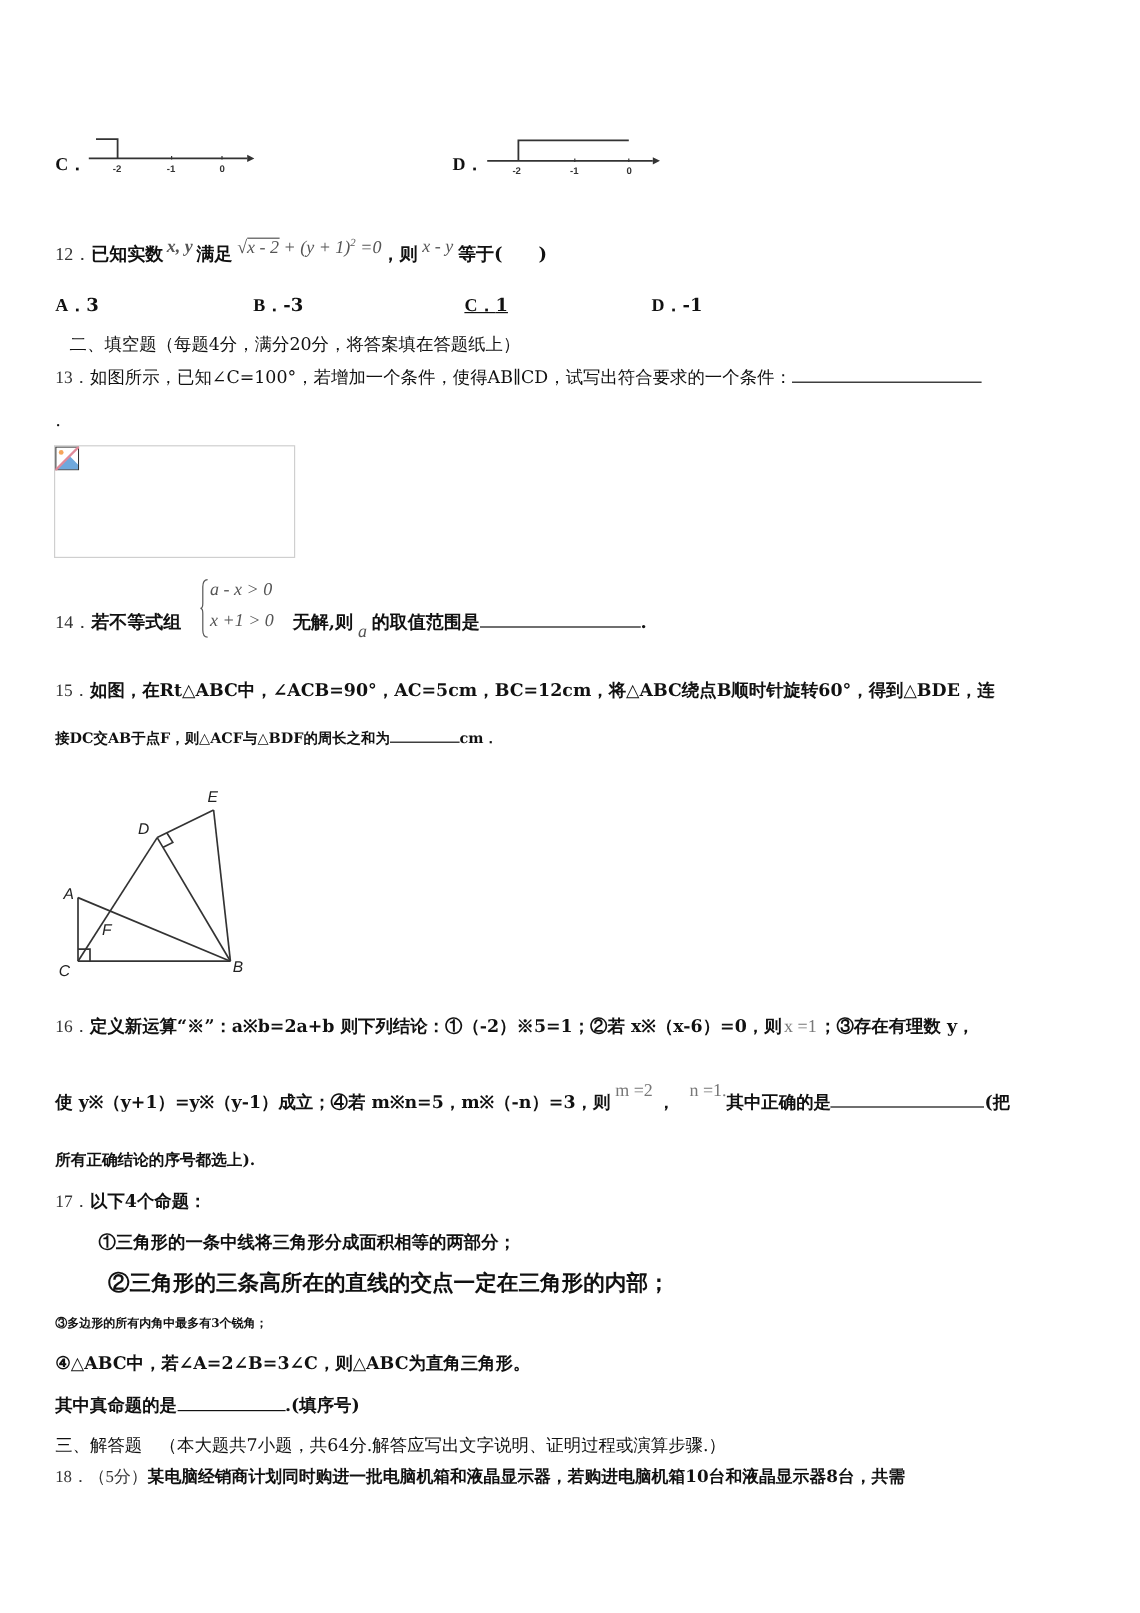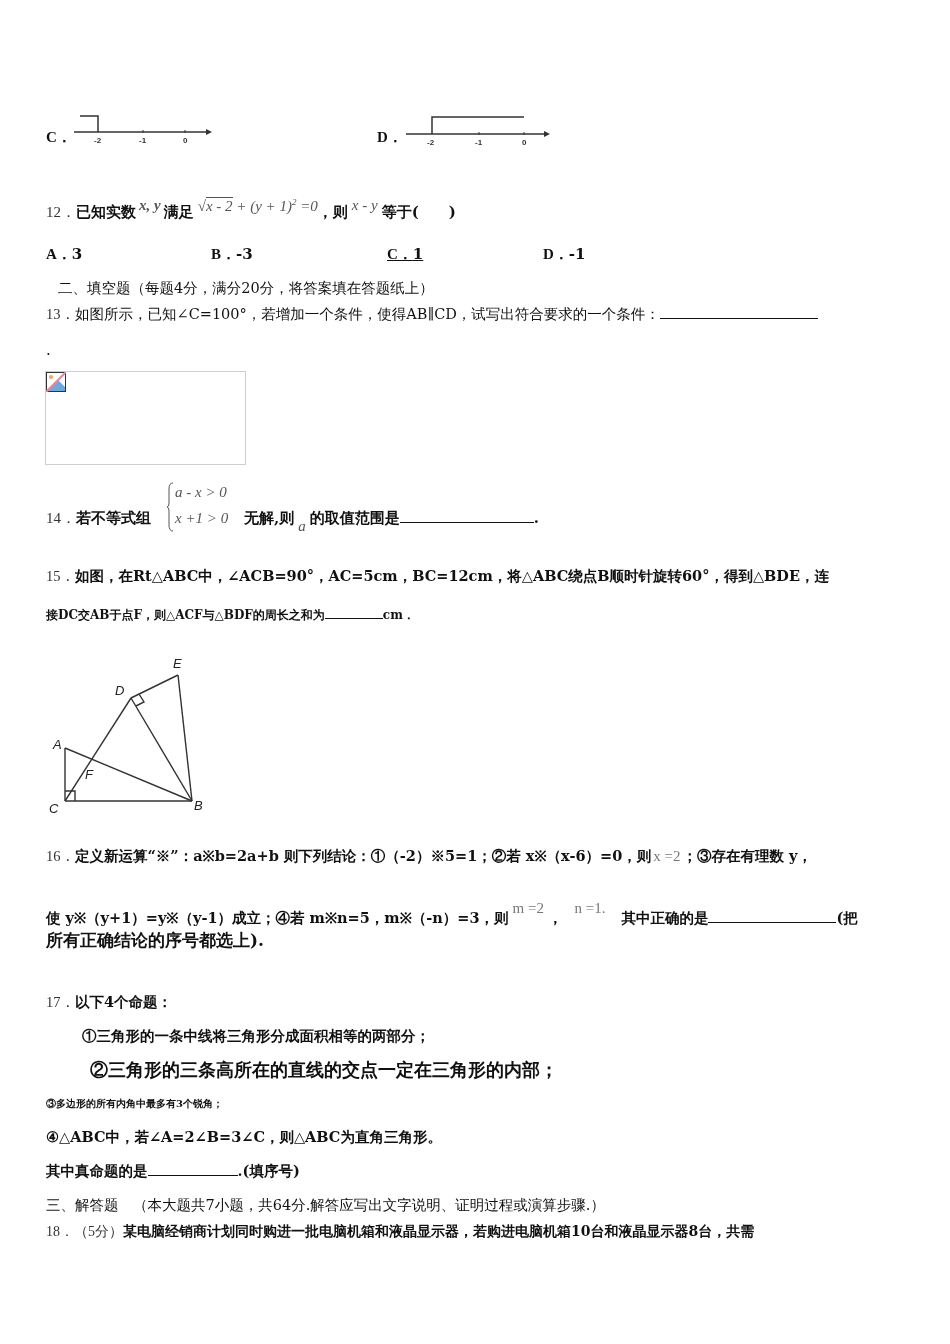--- a/index.html
+++ b/index.html
@@ -120,7 +120,7 @@
 </svg>
 
 <div class="abs txt b" style="left:46px; top:846px; font-size:14.5px;">
-  <span class="num">16．</span><span>定义新运算“※”：a※b=2a+b 则下列结论：①（-2）※5=1；②若 x※（x-6）=0，则</span><span class="mathup" style="font-weight:normal; color:#777; margin:0 2px;">x =2</span><span>；③存在有理数 y，</span>
+  <span class="num">16．</span><span>定义新运算“※”：a※b=2a+b 则下列结论：①（-2）※5=1；②若 x※（x-6）=0，则</span><span class="mathup" style="font-weight:normal; color:#777; margin:0 2px;">x =1</span><span>；③存在有理数 y，</span>
 </div>
 <div class="abs txt b" style="left:46px; top:908px; font-size:14.5px;">
   <span>使 y※（y+1）=y※（y-1）成立；④若 m※n=5，m※（-n）=3，则</span><span class="mathup" style="position:relative; top:-10px; font-weight:normal; color:#777; margin:0 4px;">m =2</span><span>，</span><span class="mathup" style="position:relative; top:-10px; font-weight:normal; color:#777; margin:0 16px 0 12px;">n =1.</span><span>其中正确的是</span><span class="blank" style="width:128px;"></span><span>(把</span>

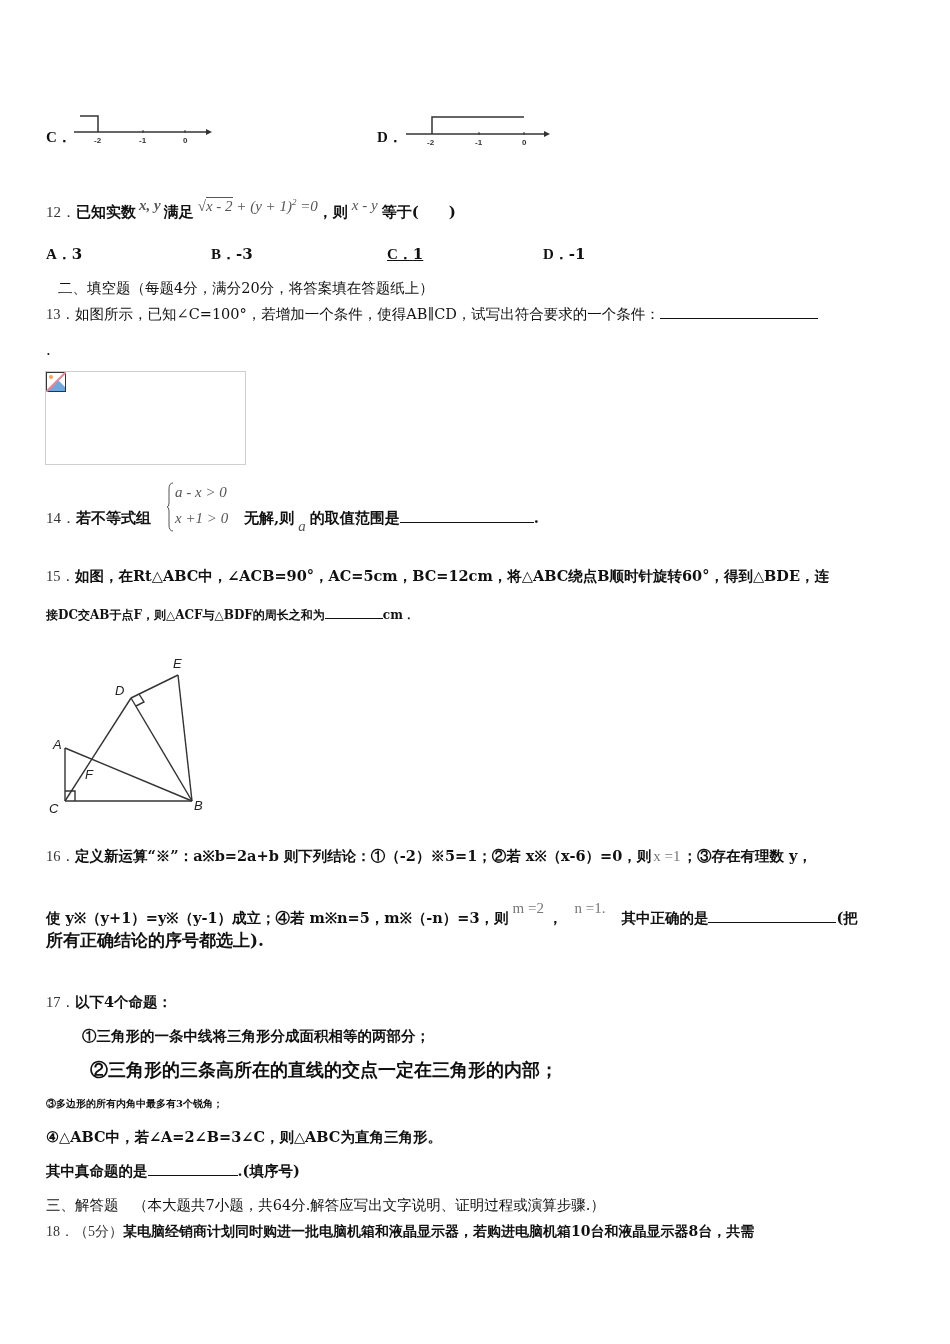--- a/index.html
+++ b/index.html
@@ -123,7 +123,7 @@
   <span class="num">16．</span><span>定义新运算“※”：a※b=2a+b 则下列结论：①（-2）※5=1；②若 x※（x-6）=0，则</span><span class="mathup" style="font-weight:normal; color:#777; margin:0 2px;">x =1</span><span>；③存在有理数 y，</span>
 </div>
 <div class="abs txt b" style="left:46px; top:908px; font-size:14.5px;">
-  <span>使 y※（y+1）=y※（y-1）成立；④若 m※n=5，m※（-n）=3，则</span><span class="mathup" style="position:relative; top:-10px; font-weight:normal; color:#777; margin:0 4px;">m =2</span><span>，</span><span class="mathup" style="position:relative; top:-10px; font-weight:normal; color:#777; margin:0 16px 0 12px;">n =1.</span><span>其中正确的是</span><span class="blank" style="width:128px;"></span><span>(把</span>
+  <span>使 y※（y+1）=y※（y-1）成立；④若 m※n=5，m※（-n）=3，则</span><span class="mathup" style="position:relative; top:-10px; font-weight:normal; color:#777; margin:0 4px;">m =2</span><span>，</span><span class="mathup" style="position:relative; top:-10px; font-weight:normal; color:#777; margin:0 0 0 12px;">n =1.</span><span>其中正确的是</span><span class="blank" style="width:128px;"></span><span>(把</span>
 </div>
 <div class="abs txt b" style="left:46px; top:930px; font-size:17px;">所有正确结论的序号都选上).</div>
 

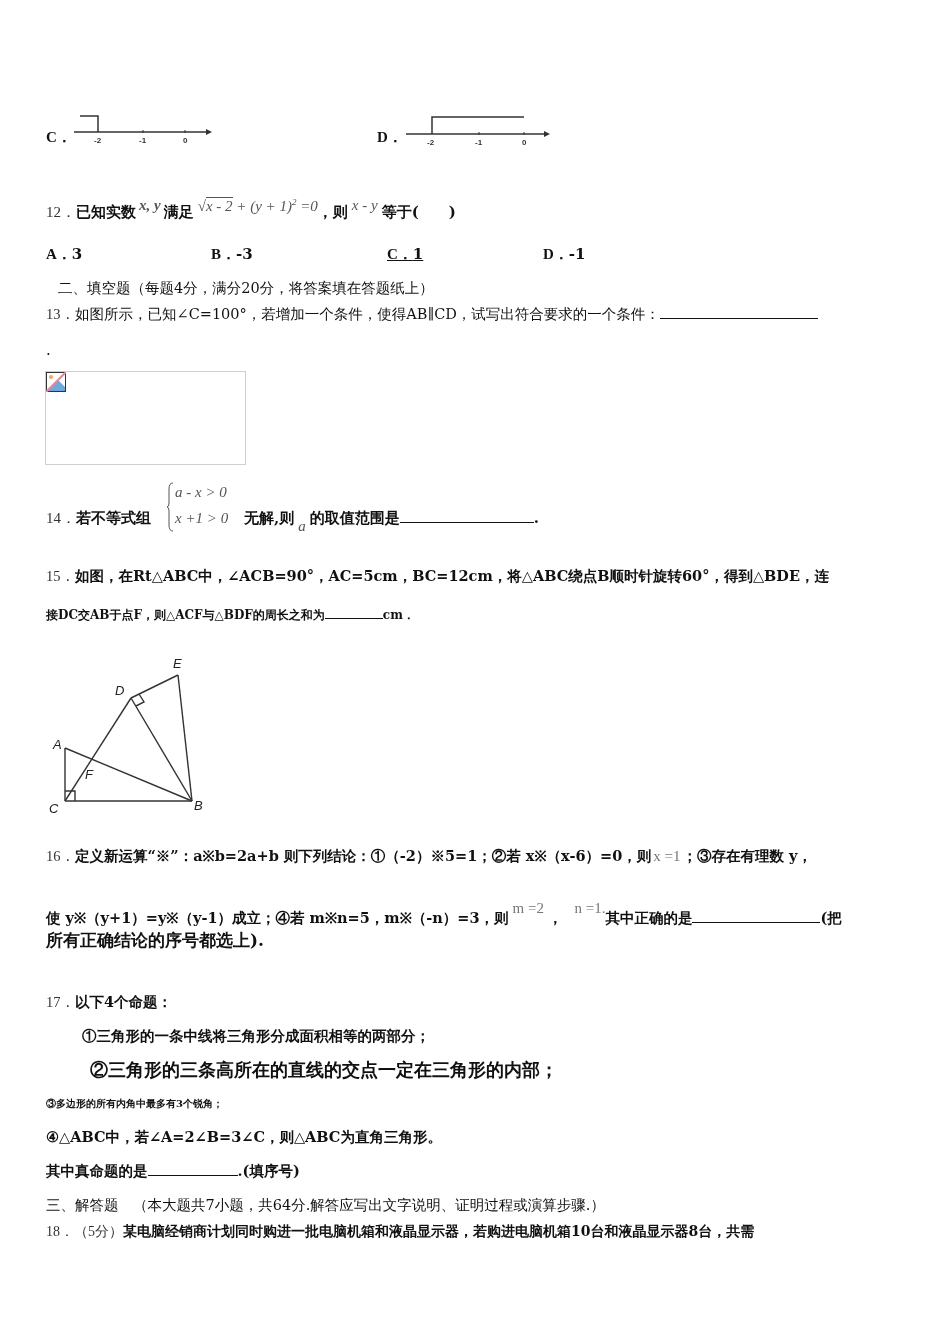--- a/index.html
+++ b/index.html
@@ -125,7 +125,7 @@
 <div class="abs txt b" style="left:46px; top:908px; font-size:14.5px;">
   <span>使 y※（y+1）=y※（y-1）成立；④若 m※n=5，m※（-n）=3，则</span><span class="mathup" style="position:relative; top:-10px; font-weight:normal; color:#777; margin:0 4px;">m =2</span><span>，</span><span class="mathup" style="position:relative; top:-10px; font-weight:normal; color:#777; margin:0 0 0 12px;">n =1.</span><span>其中正确的是</span><span class="blank" style="width:128px;"></span><span>(把</span>
 </div>
-<div class="abs txt b" style="left:46px; top:930px; font-size:17px;">所有正确结论的序号都选上).</div>
+<div class="abs txt b" style="left:46px; top:958px; font-size:13px;">所有正确结论的序号都选上).</div>
 
 <div class="abs txt b" style="left:46px; top:992px; font-size:14.5px;">
   <span class="num">17．</span><span>以下4个命题：</span>

